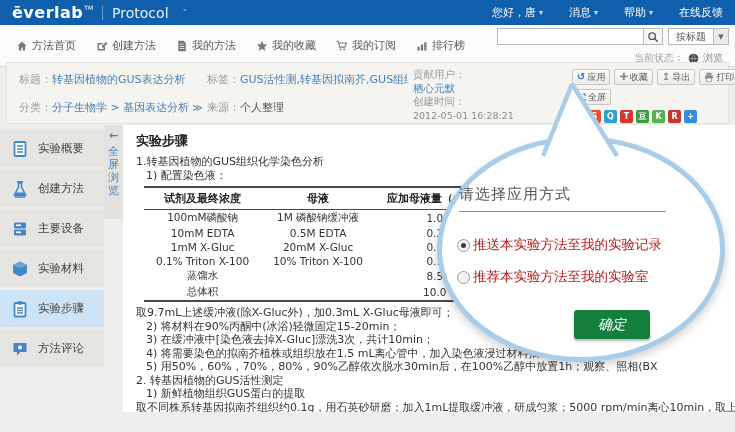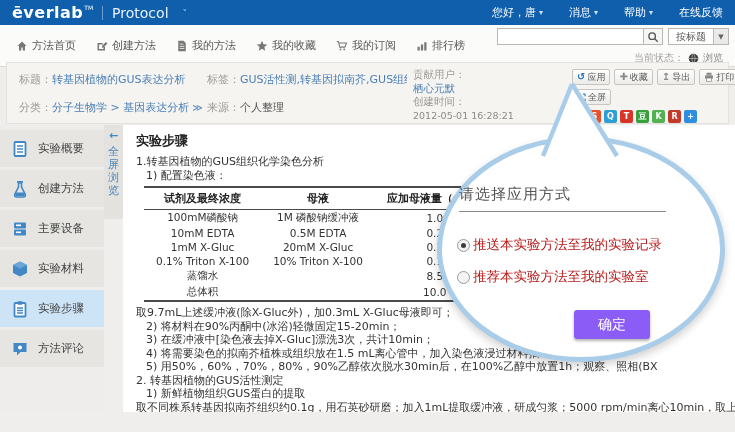--- a/index.html
+++ b/index.html
@@ -113,9 +113,9 @@
          box-sizing:border-box;position:relative;flex:none;}
   .radio.sel::after{content:"";position:absolute;left:3px;top:3px;width:5px;height:5px;
                     border-radius:50%;background:#3c3c3c;}
-  .dialog-btn{position:absolute;left:574px;top:310px;width:76px;height:29px;background:#8b5cf6;
+  .dialog-btn{position:absolute;left:574px;top:310px;width:76px;height:29px;background:#15803d;
               color:#fff;font-size:14px;display:flex;align-items:center;justify-content:center;
-              border-radius:3px;cursor:pointer;box-shadow:0 2px 3px rgba(0,0,0,.3);}
+              border-radius:3px;cursor:pointer;box-shadow:0 2px 3px rgba(0,0,0,.3);font-style:italic;}
 </style>
 </head>
 <body>

